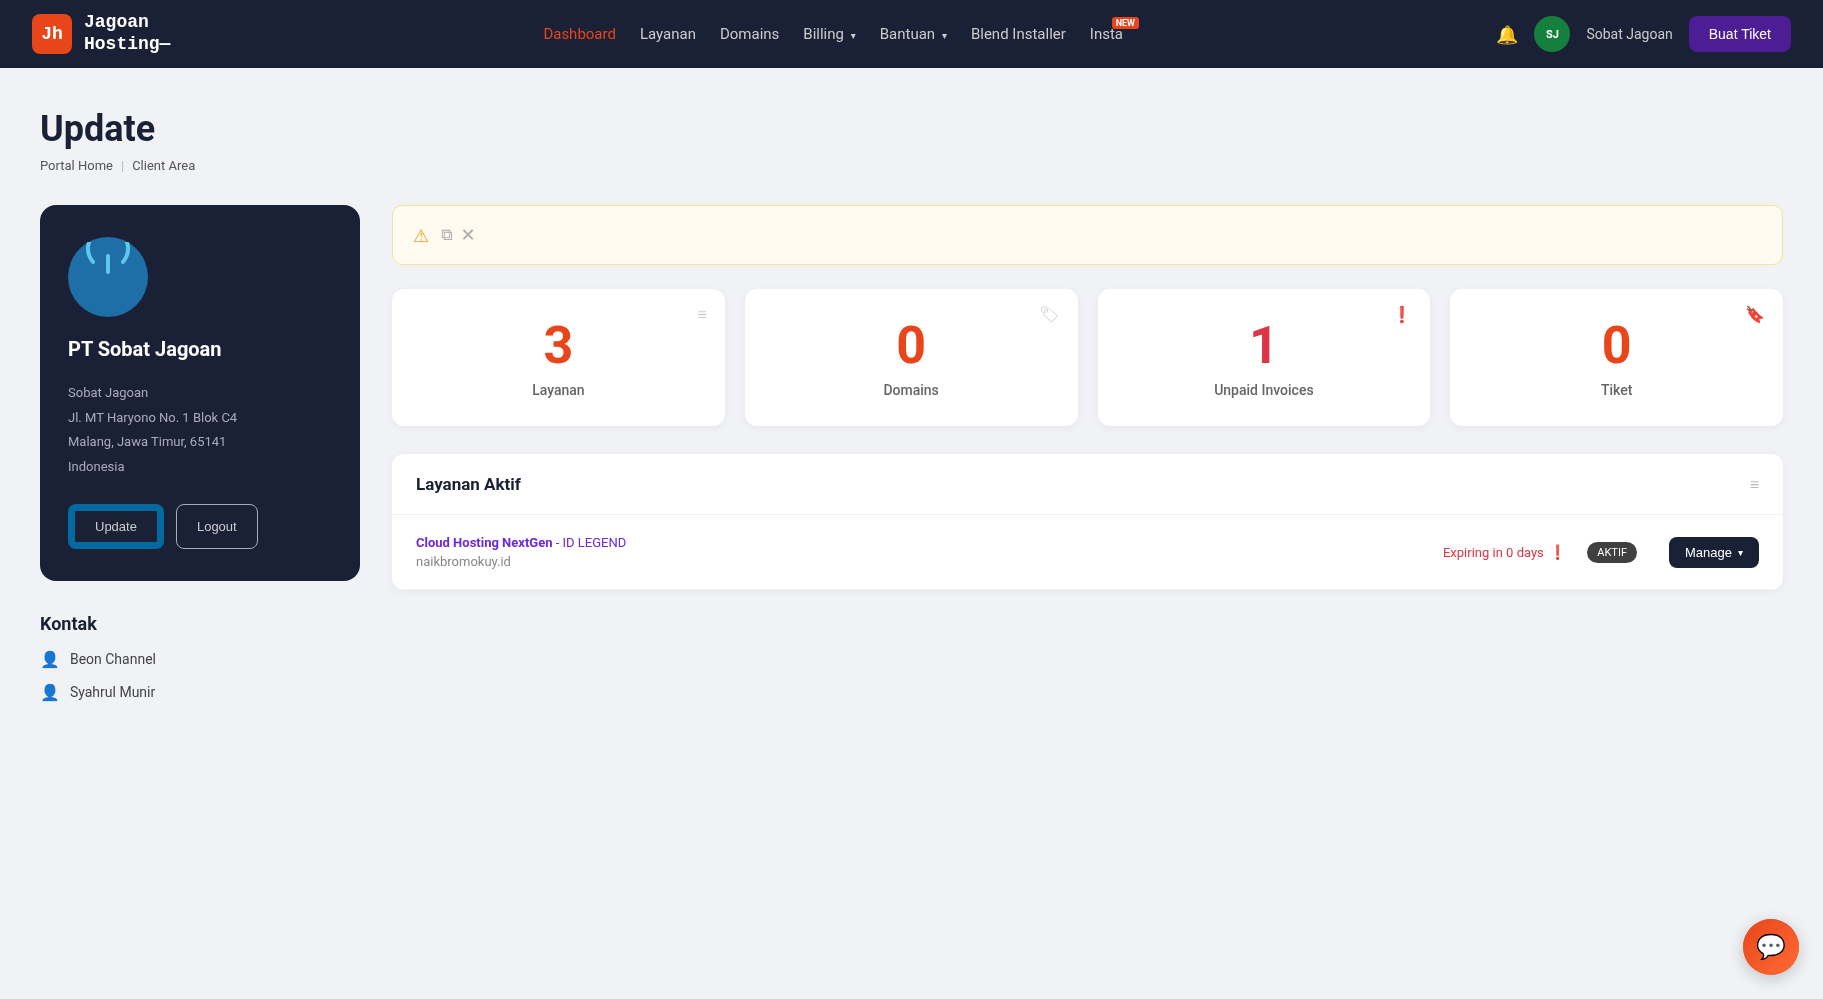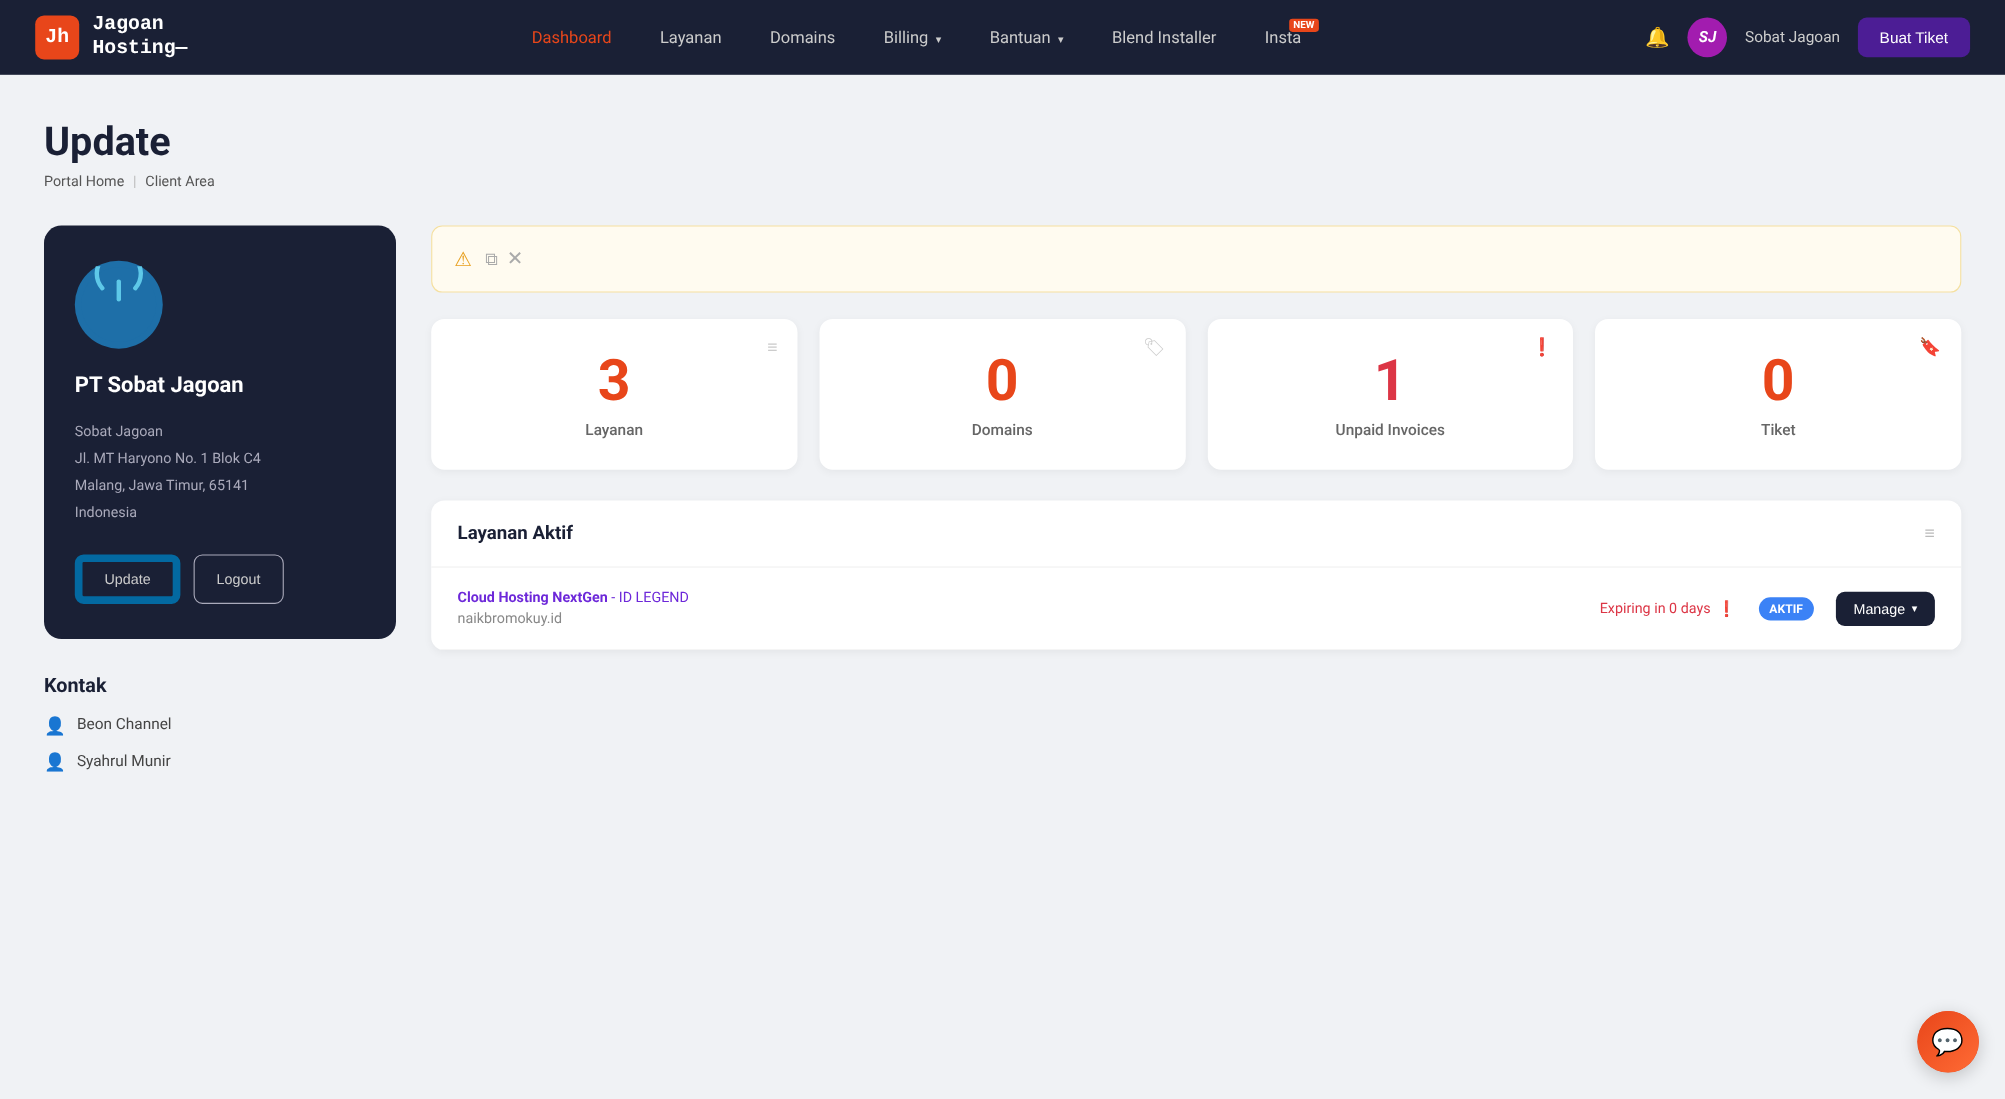--- a/index.html
+++ b/index.html
@@ -26,7 +26,7 @@
     .logo-text { color: white; font-size: 18px; font-weight: 700; line-height: 1.2; }
     .logo-text span { display: block; }
 
-    .nav { display: flex; align-items: center; gap: 44px; }
+    .nav { display: flex; align-items: center; gap: 24px; }
     .nav-item { color: #ccc; font-size: 15px; cursor: pointer; text-decoration: none; position: relative; }
     .nav-item.active { color: #e8461a; }
     .nav-item .arrow { font-size: 10px; margin-left: 3px; }

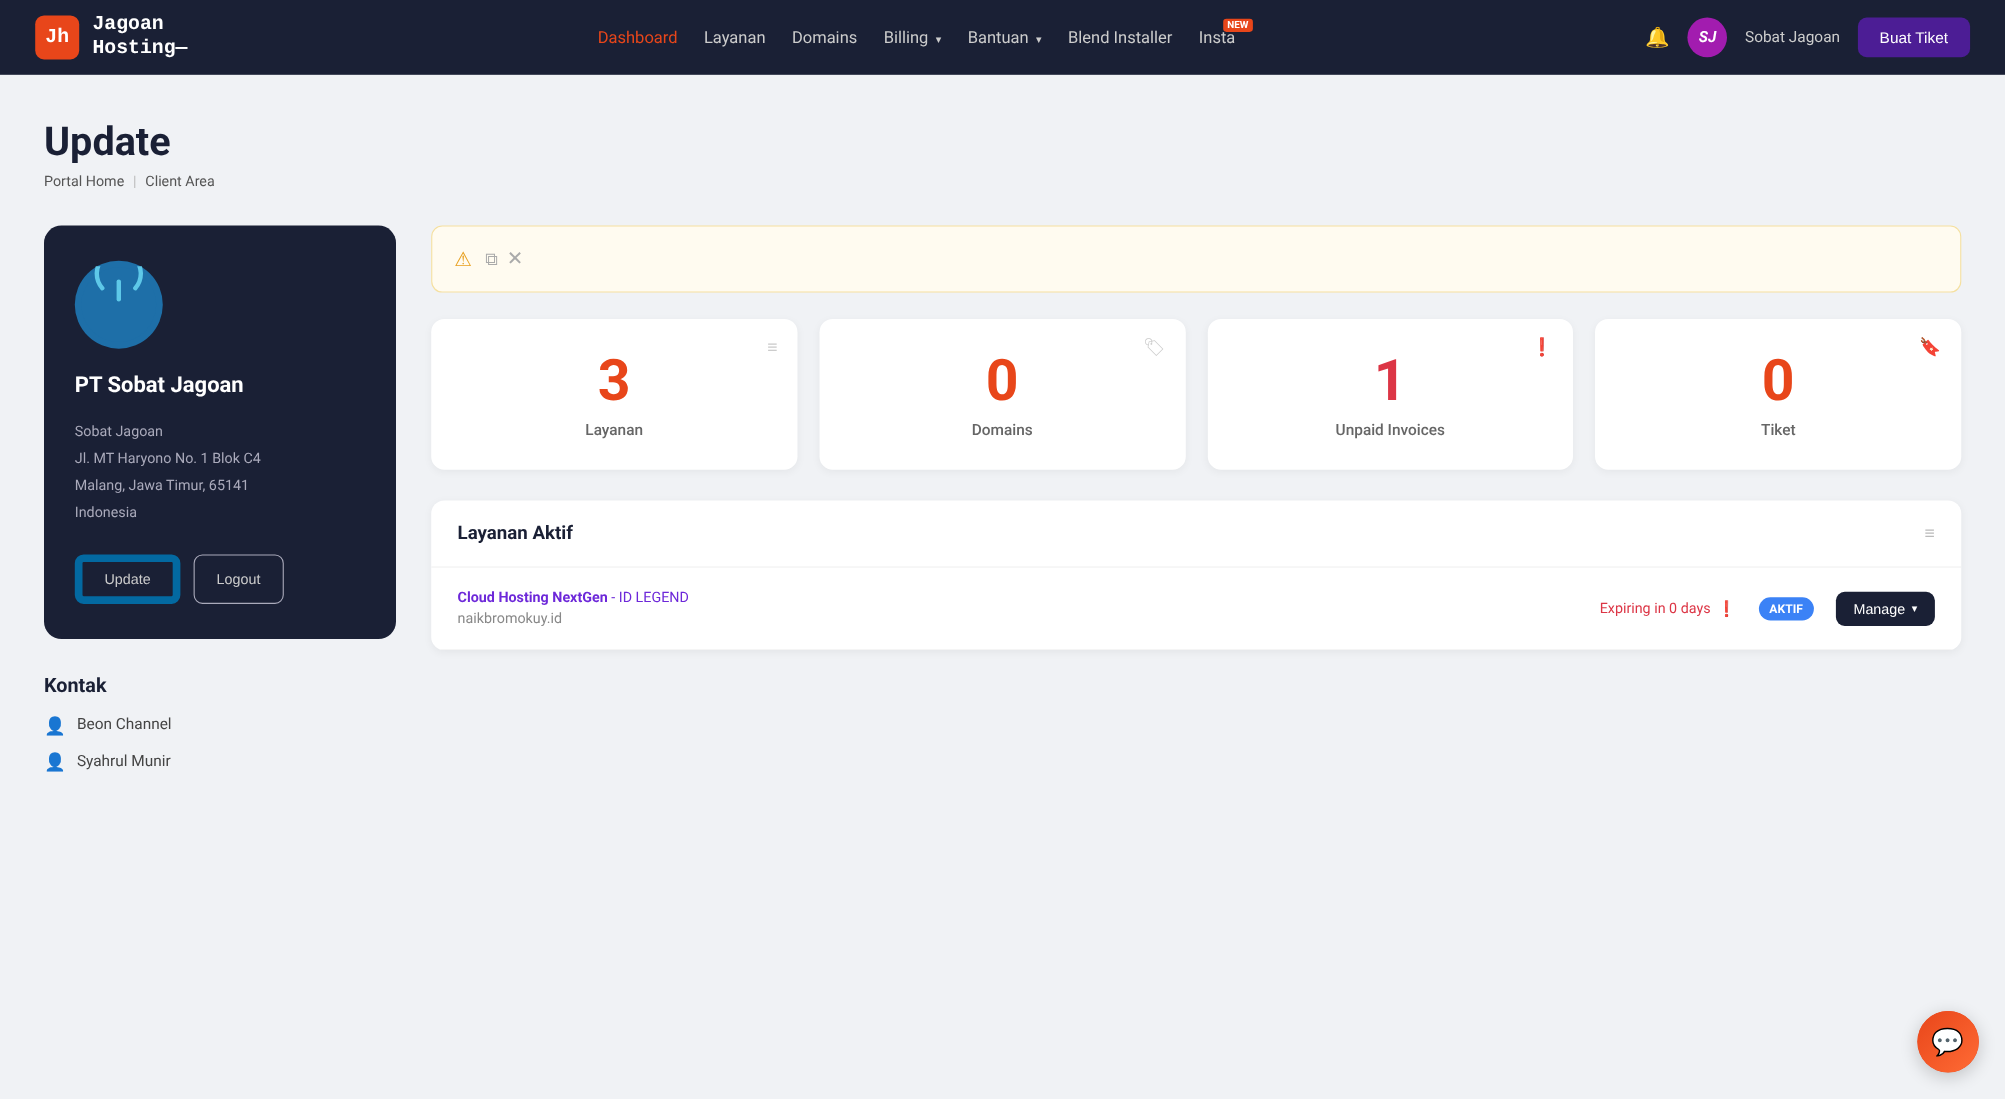--- a/index.html
+++ b/index.html
@@ -46,11 +46,10 @@
     .avatar-circle {
       width: 36px; height: 36px;
       border-radius: 50%;
-      background: #a21caf;
+      background: #15803d;
       display: flex; align-items: center; justify-content: center;
-      color: white; font-weight: 700; font-size: 14px;
-      cursor: pointer;
-      font-style: italic;
+      color: white; font-weight: 700; font-size: 11px;
+      cursor: pointer;
     }
     .topbar-username { color: #ccc; font-size: 14px; }
     .btn-buat-tiket {

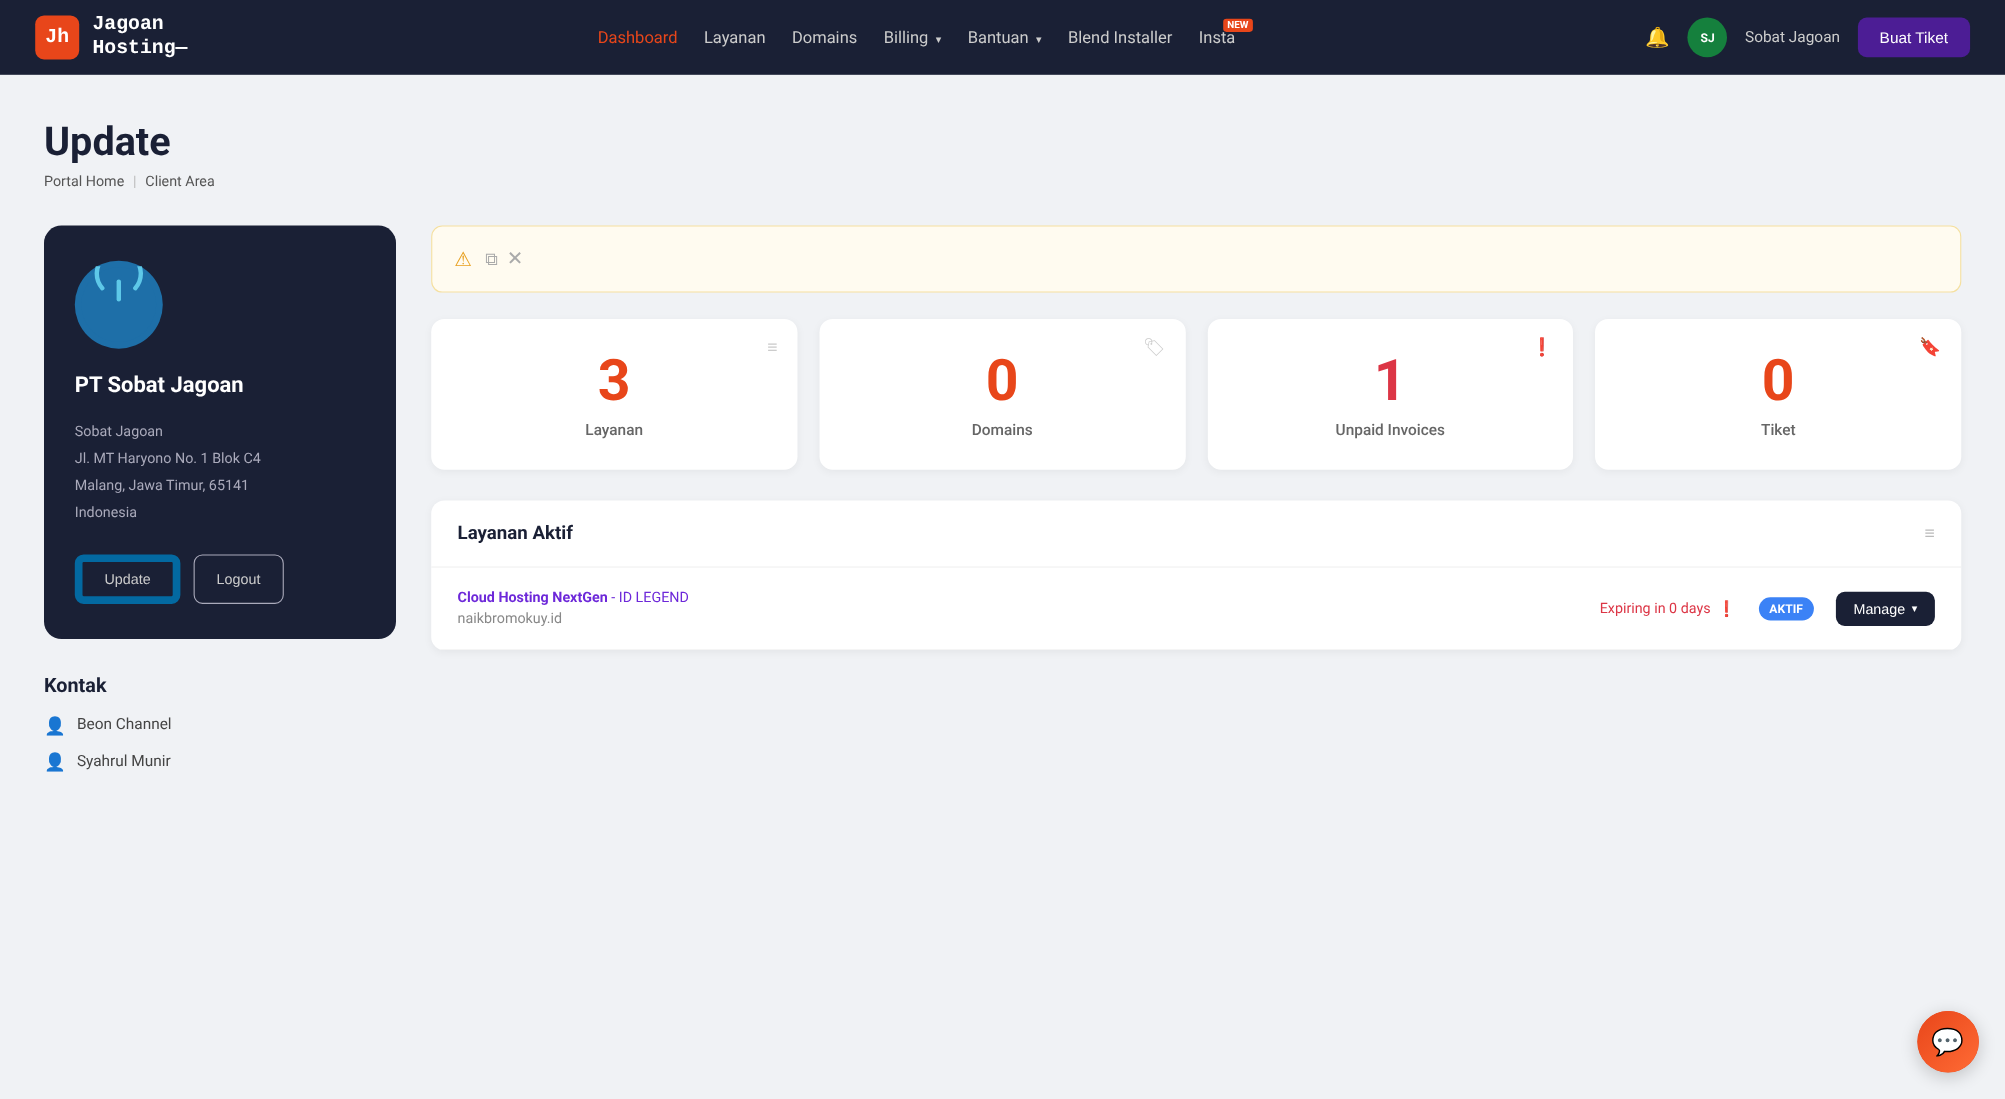--- a/index.html
+++ b/index.html
@@ -208,13 +208,13 @@
     }
     .expiry-icon { color: #dc3545; font-size: 14px; }
     .badge-aktif {
-      background: #3b82f6;
+      background: #404040;
       color: white;
       font-size: 11px;
-      font-weight: 700;
+      font-weight: 400;
       padding: 4px 10px;
       border-radius: 20px;
-      margin-right: 20px;
+      margin-right: 32px;
       text-transform: uppercase;
     }
     .btn-manage {

